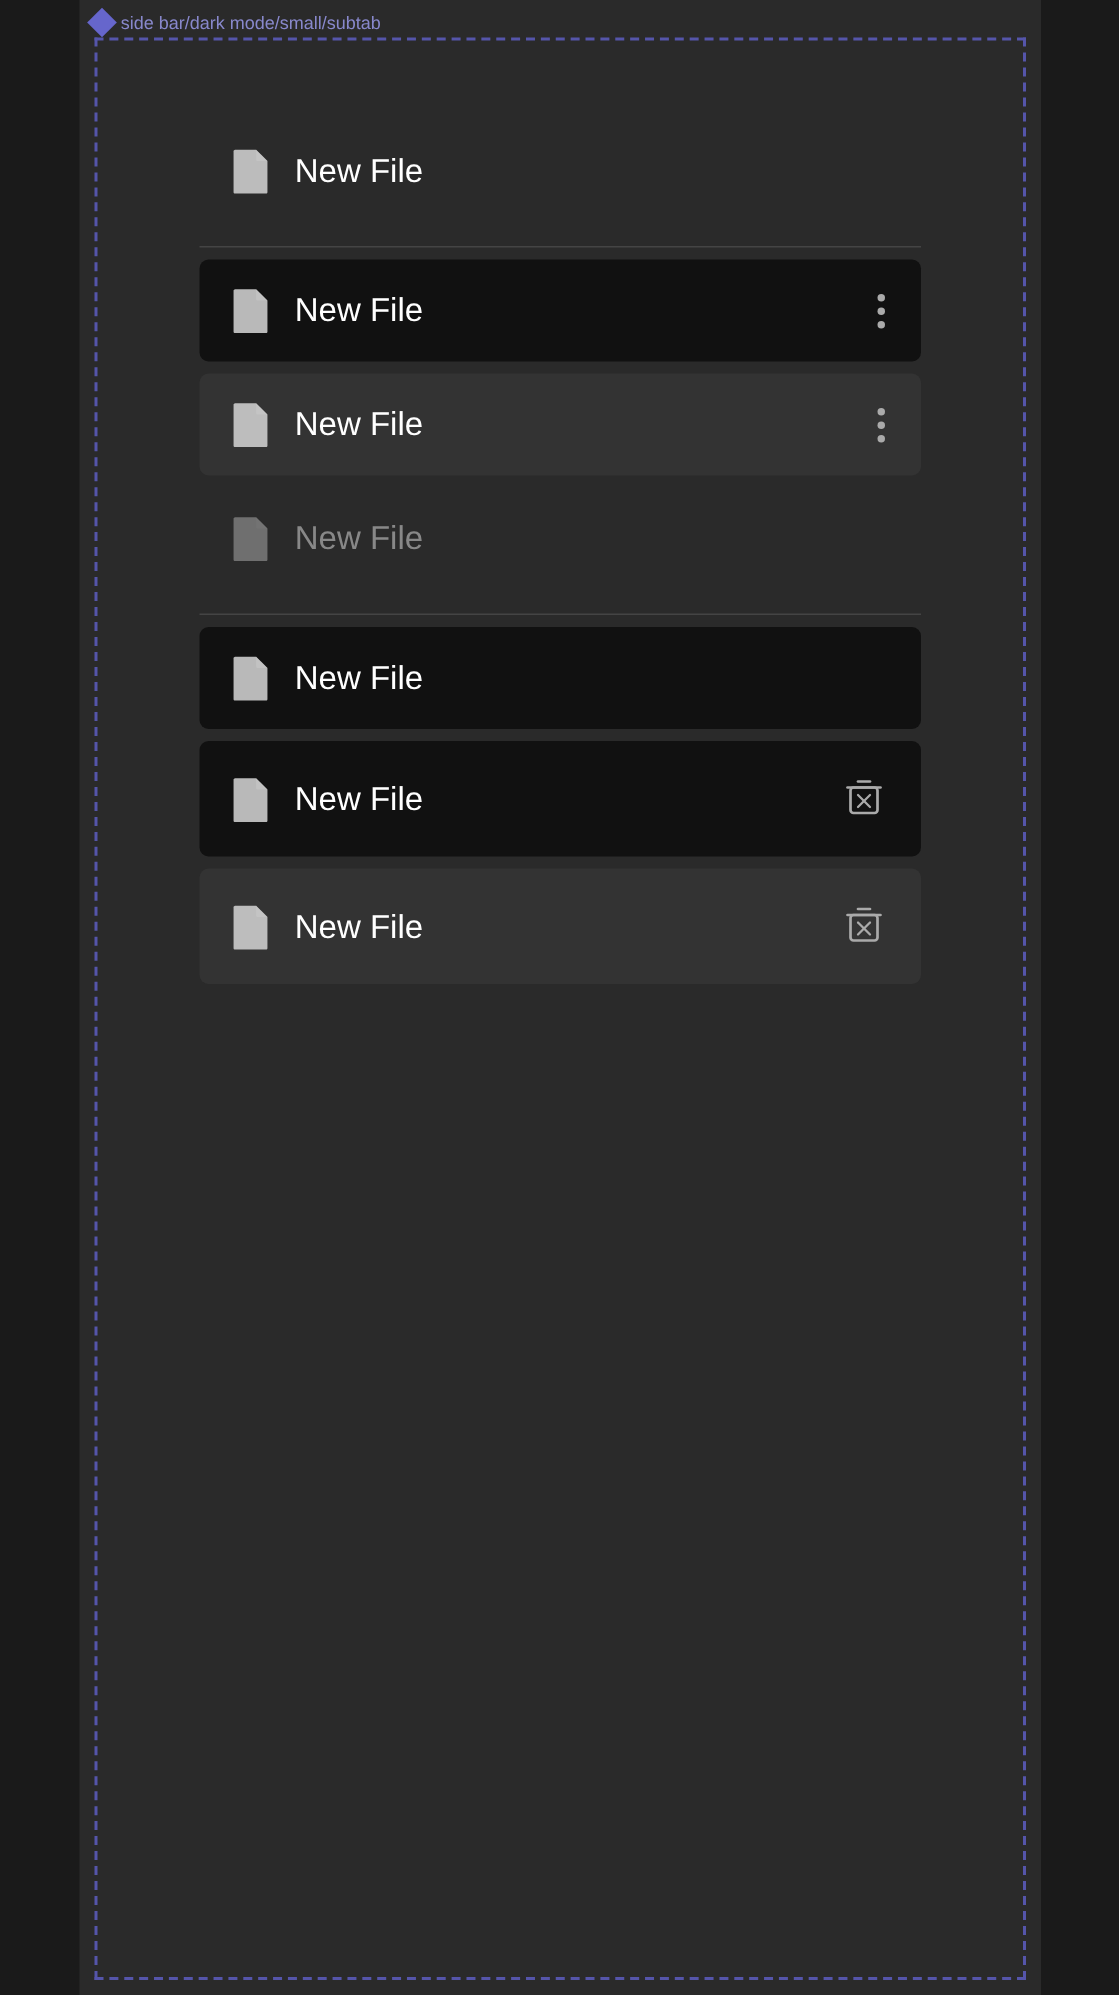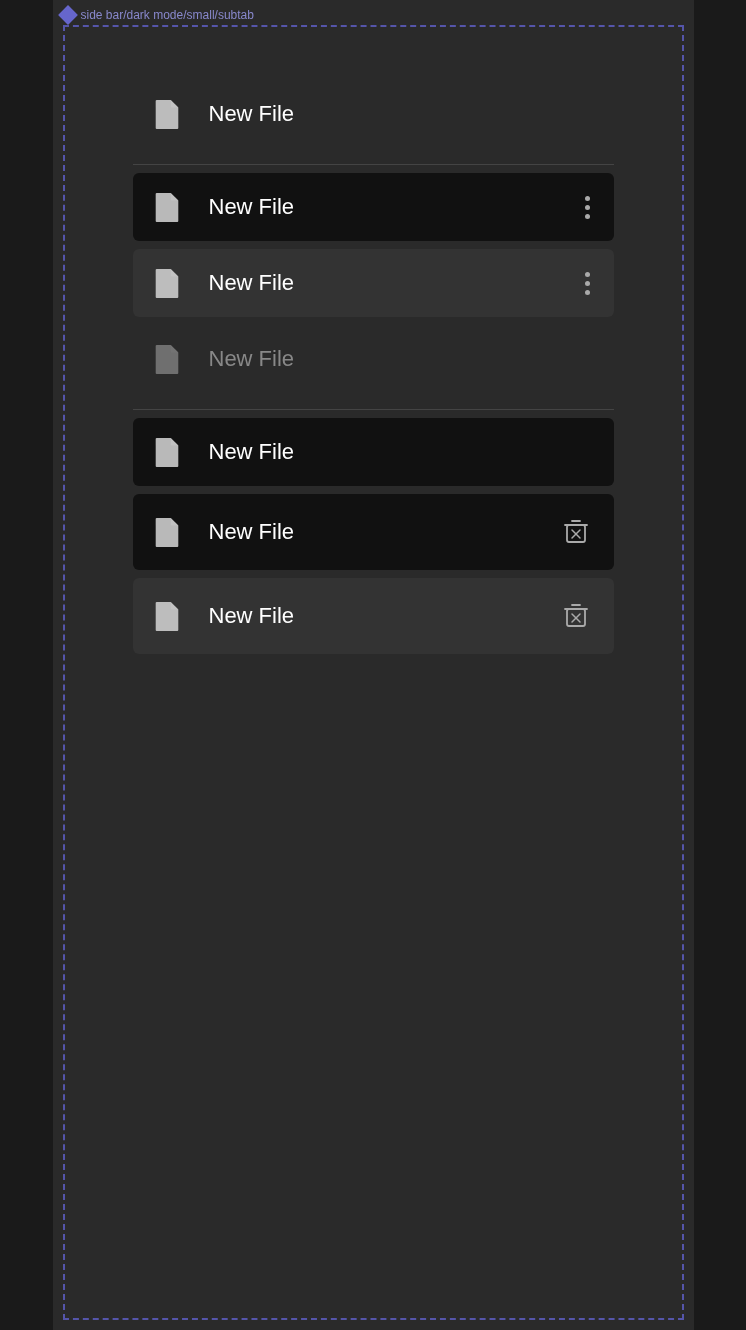--- a/index.html
+++ b/index.html
@@ -78,7 +78,7 @@
     .sidebar-item .item-left {
       display: flex;
       align-items: center;
-      gap: 28px;
+      gap: 16px;
       justify-content: flex-end;
     }
 

